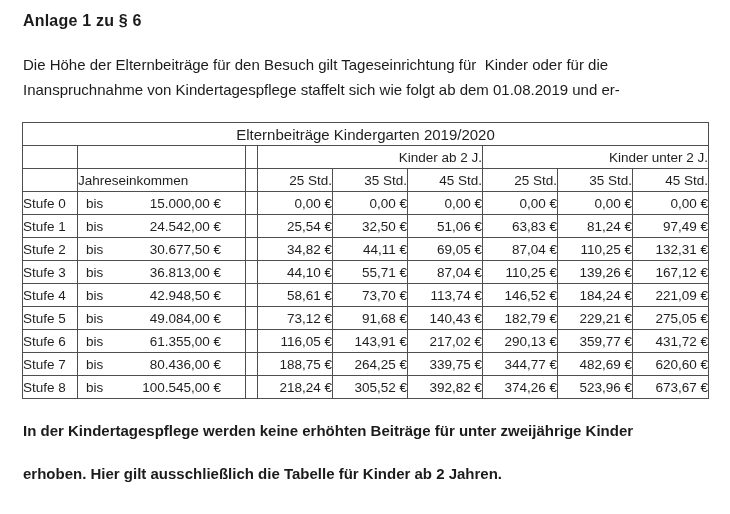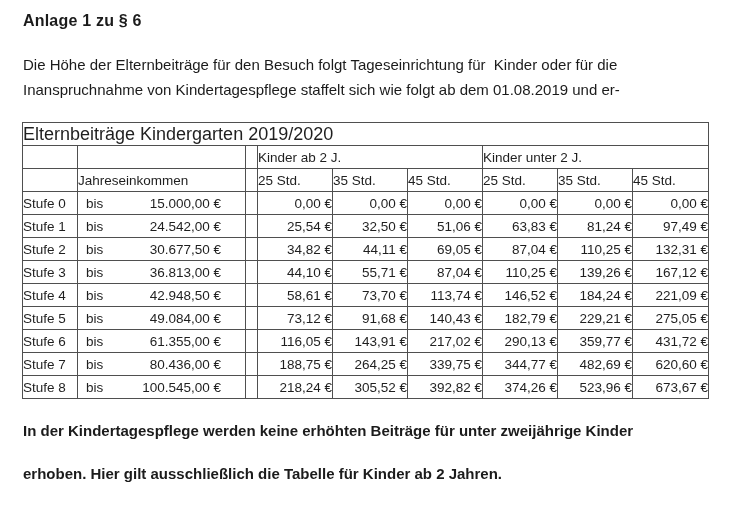--- a/index.html
+++ b/index.html
@@ -84,7 +84,7 @@
   <div class="doc-heading">Anlage 1 zu § 6</div>
 
   <div class="intro">
-    <div class="line">Die Höhe der Elternbeiträge für den Besuch folgt Tageseinrichtung für  Kinder oder für die</div>
+    <div class="line">Die Höhe der Elternbeiträge für den Besuch gilt Tageseinrichtung für  Kinder oder für die</div>
     <div class="line">Inanspruchnahme von Kindertagespflege staffelt sich wie folgt ab dem 01.08.2019 und er-</div>
   </div>
 

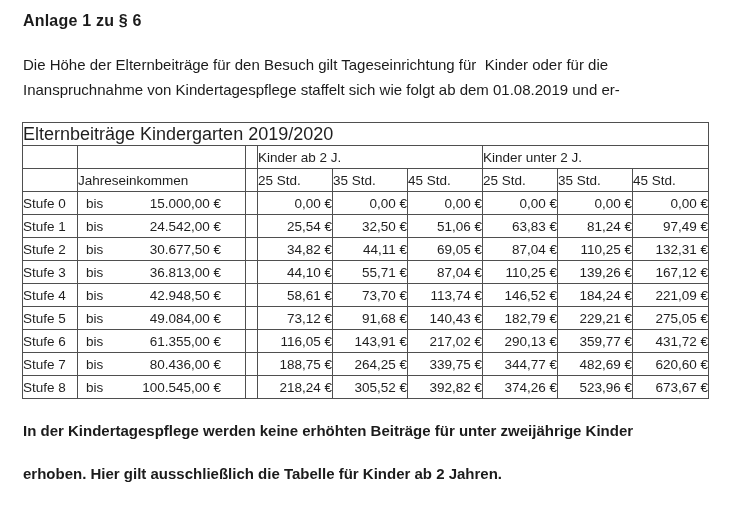--- a/index.html
+++ b/index.html
@@ -47,8 +47,8 @@
   }
   table.fees tr.data-row td { height: 22px; }
   td.tbl-title {
-    text-align: left;
-    font-size: 18px;
+    text-align: center;
+    font-size: 15px;
   }
   td.group-hdr, td.hour-hdr {
     text-align: left;

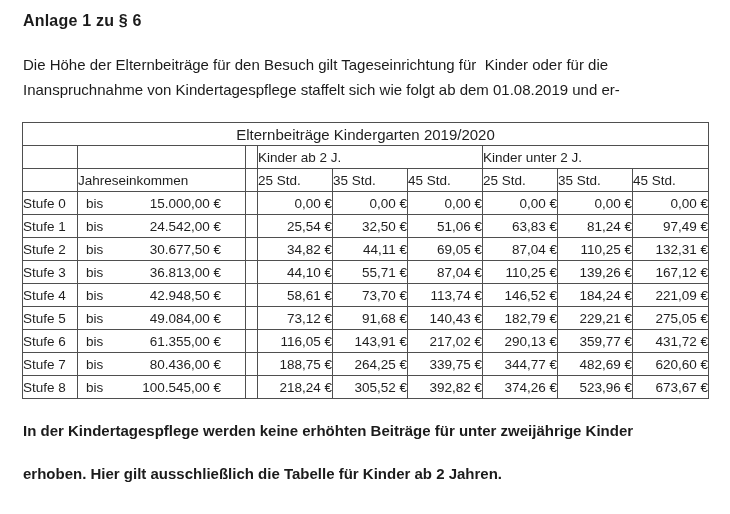--- a/index.html
+++ b/index.html
@@ -51,7 +51,7 @@
     font-size: 15px;
   }
   td.group-hdr, td.hour-hdr {
-    text-align: left;
+    text-align: right;
     padding-left: 6px;
     margin-top: 11px;
   }

